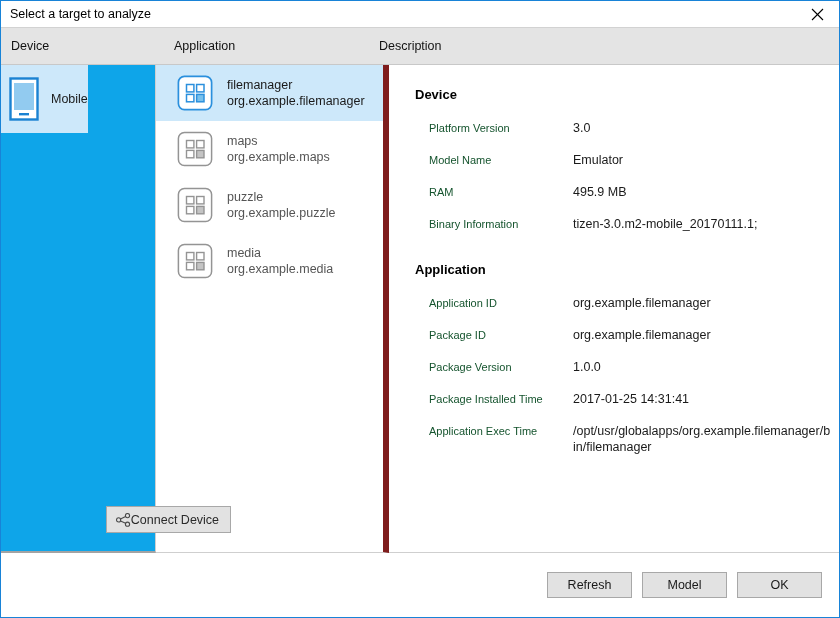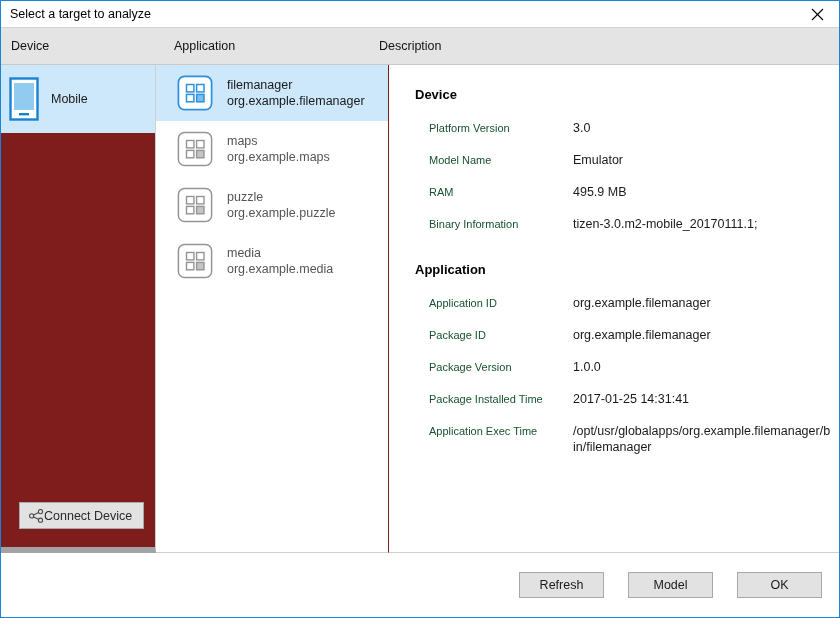--- a/index.html
+++ b/index.html
@@ -144,7 +144,7 @@
     width: 233px;
     min-width: 233px;
     background: #ffffff;
-    border-right: 1px solid #7f1d1d;
+    border-right: 6px solid #7f1d1d;
     border-bottom: 1px solid #cfcfcf;
     box-sizing: border-box;
     overflow: hidden;

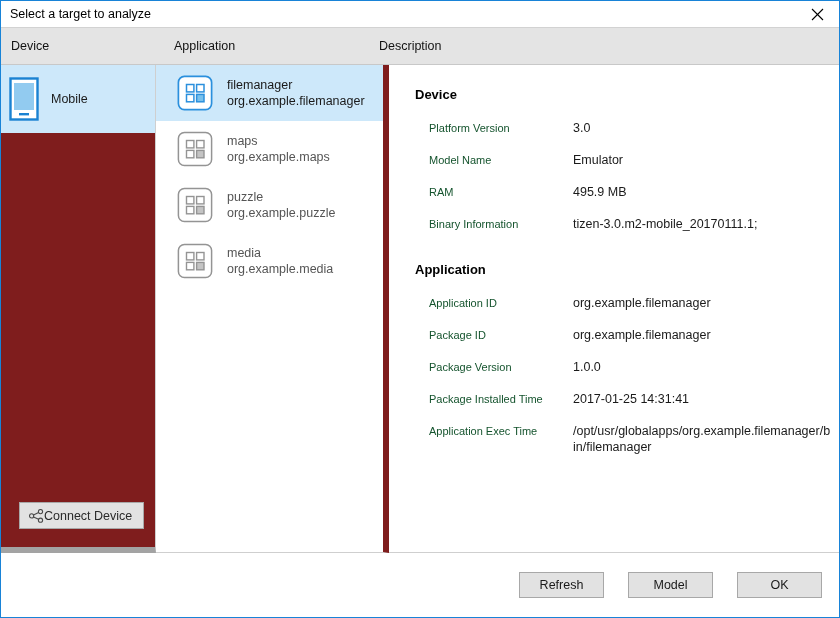--- a/index.html
+++ b/index.html
@@ -89,13 +89,12 @@
   .device-pane {
     width: 155px;
     min-width: 155px;
-    background: #7f1d1d;
+    background: #0ea5e9;
     border-right: 1px solid #cfcfcf;
-    border-bottom: 6px solid #a3a3a3;
+    border-bottom: 2px solid #a3a3a3;
     box-sizing: border-box;
     position: relative;
     display: flex;
-    flex-direction: column;
   }
   .device-list { padding-top: 0px; }
 

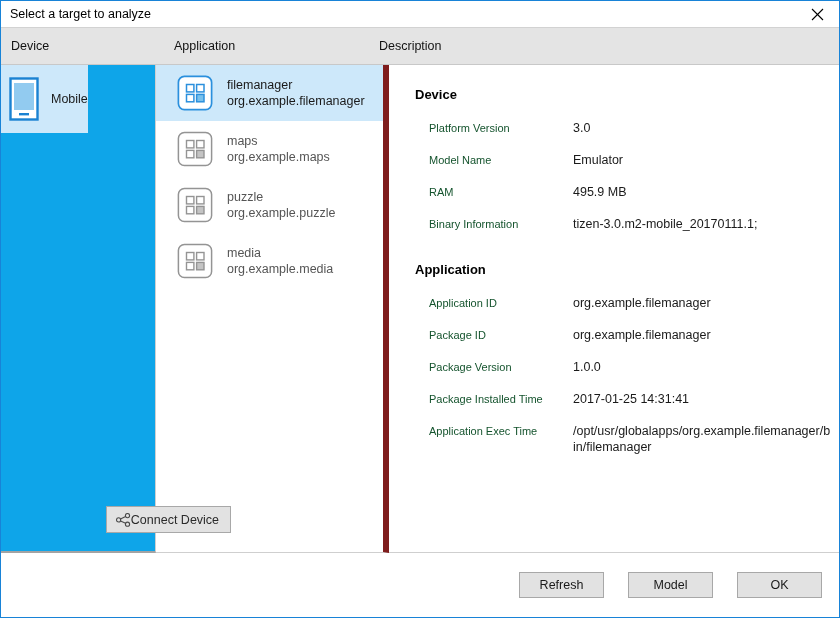--- a/index.html
+++ b/index.html
@@ -222,7 +222,7 @@
     align-items: center;
     justify-content: flex-end;
     padding-right: 17px;
-    gap: 24px;
+    gap: 10px;
     box-sizing: border-box;
   }
   .dlg-btn {

